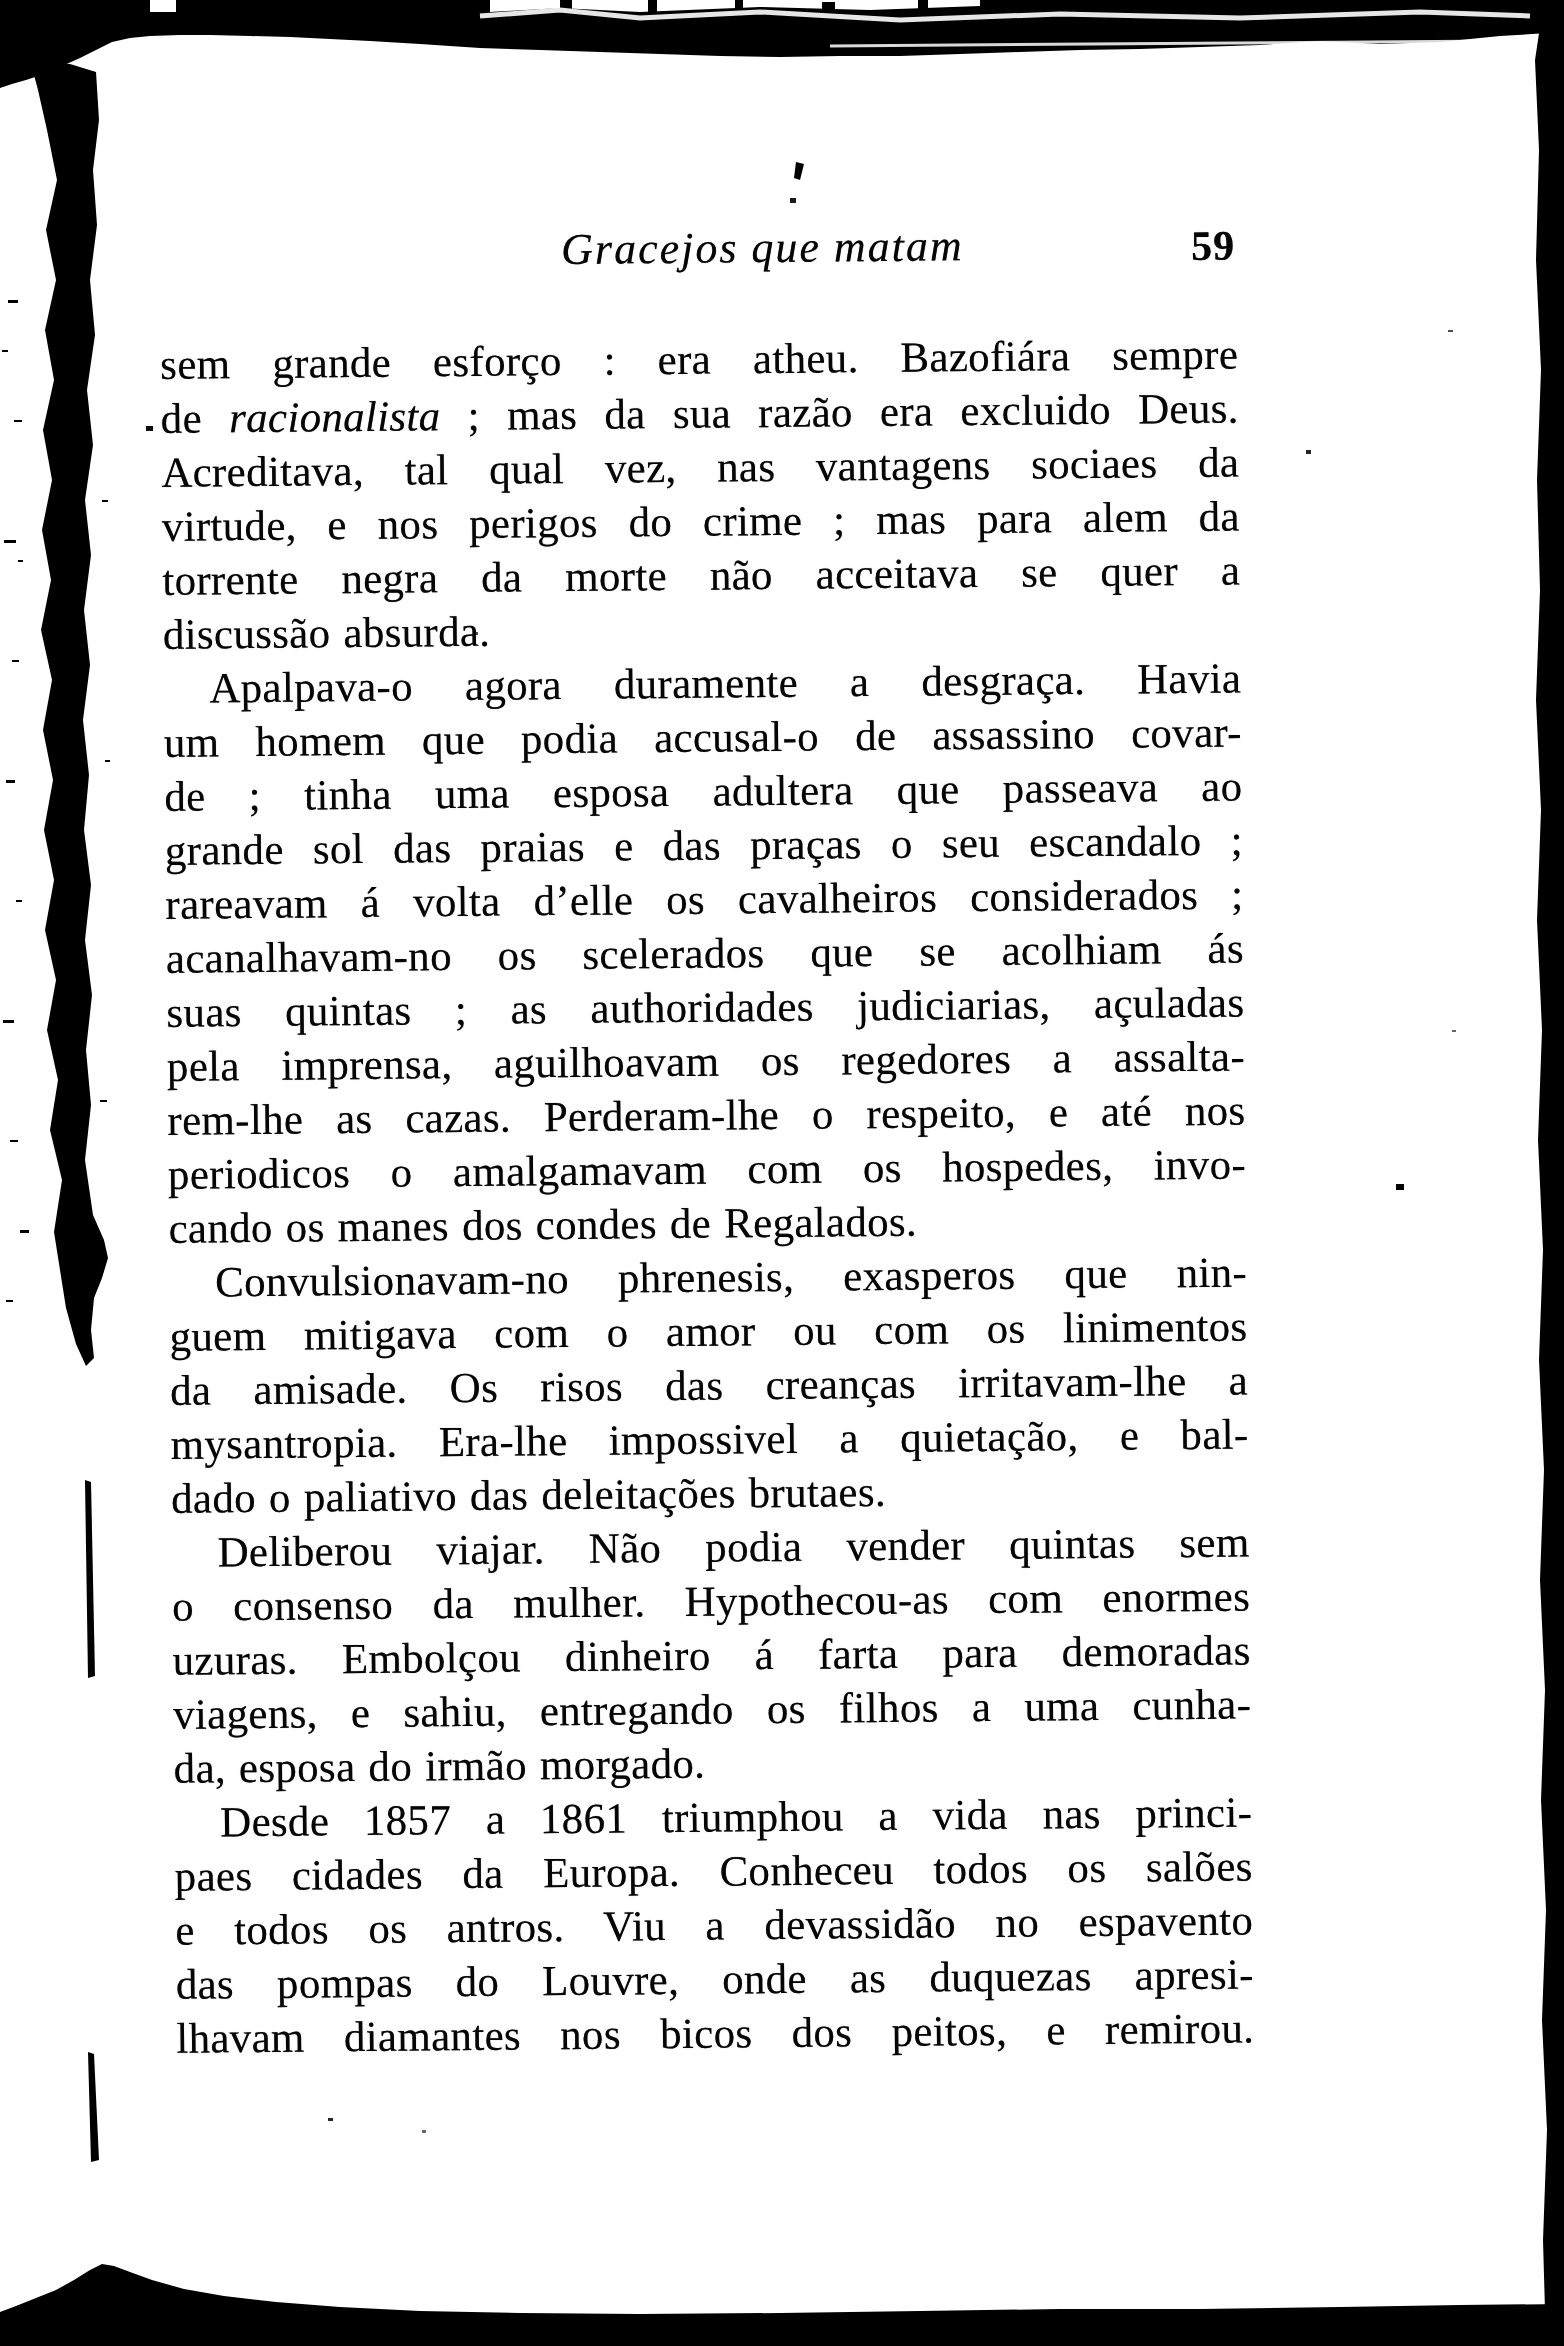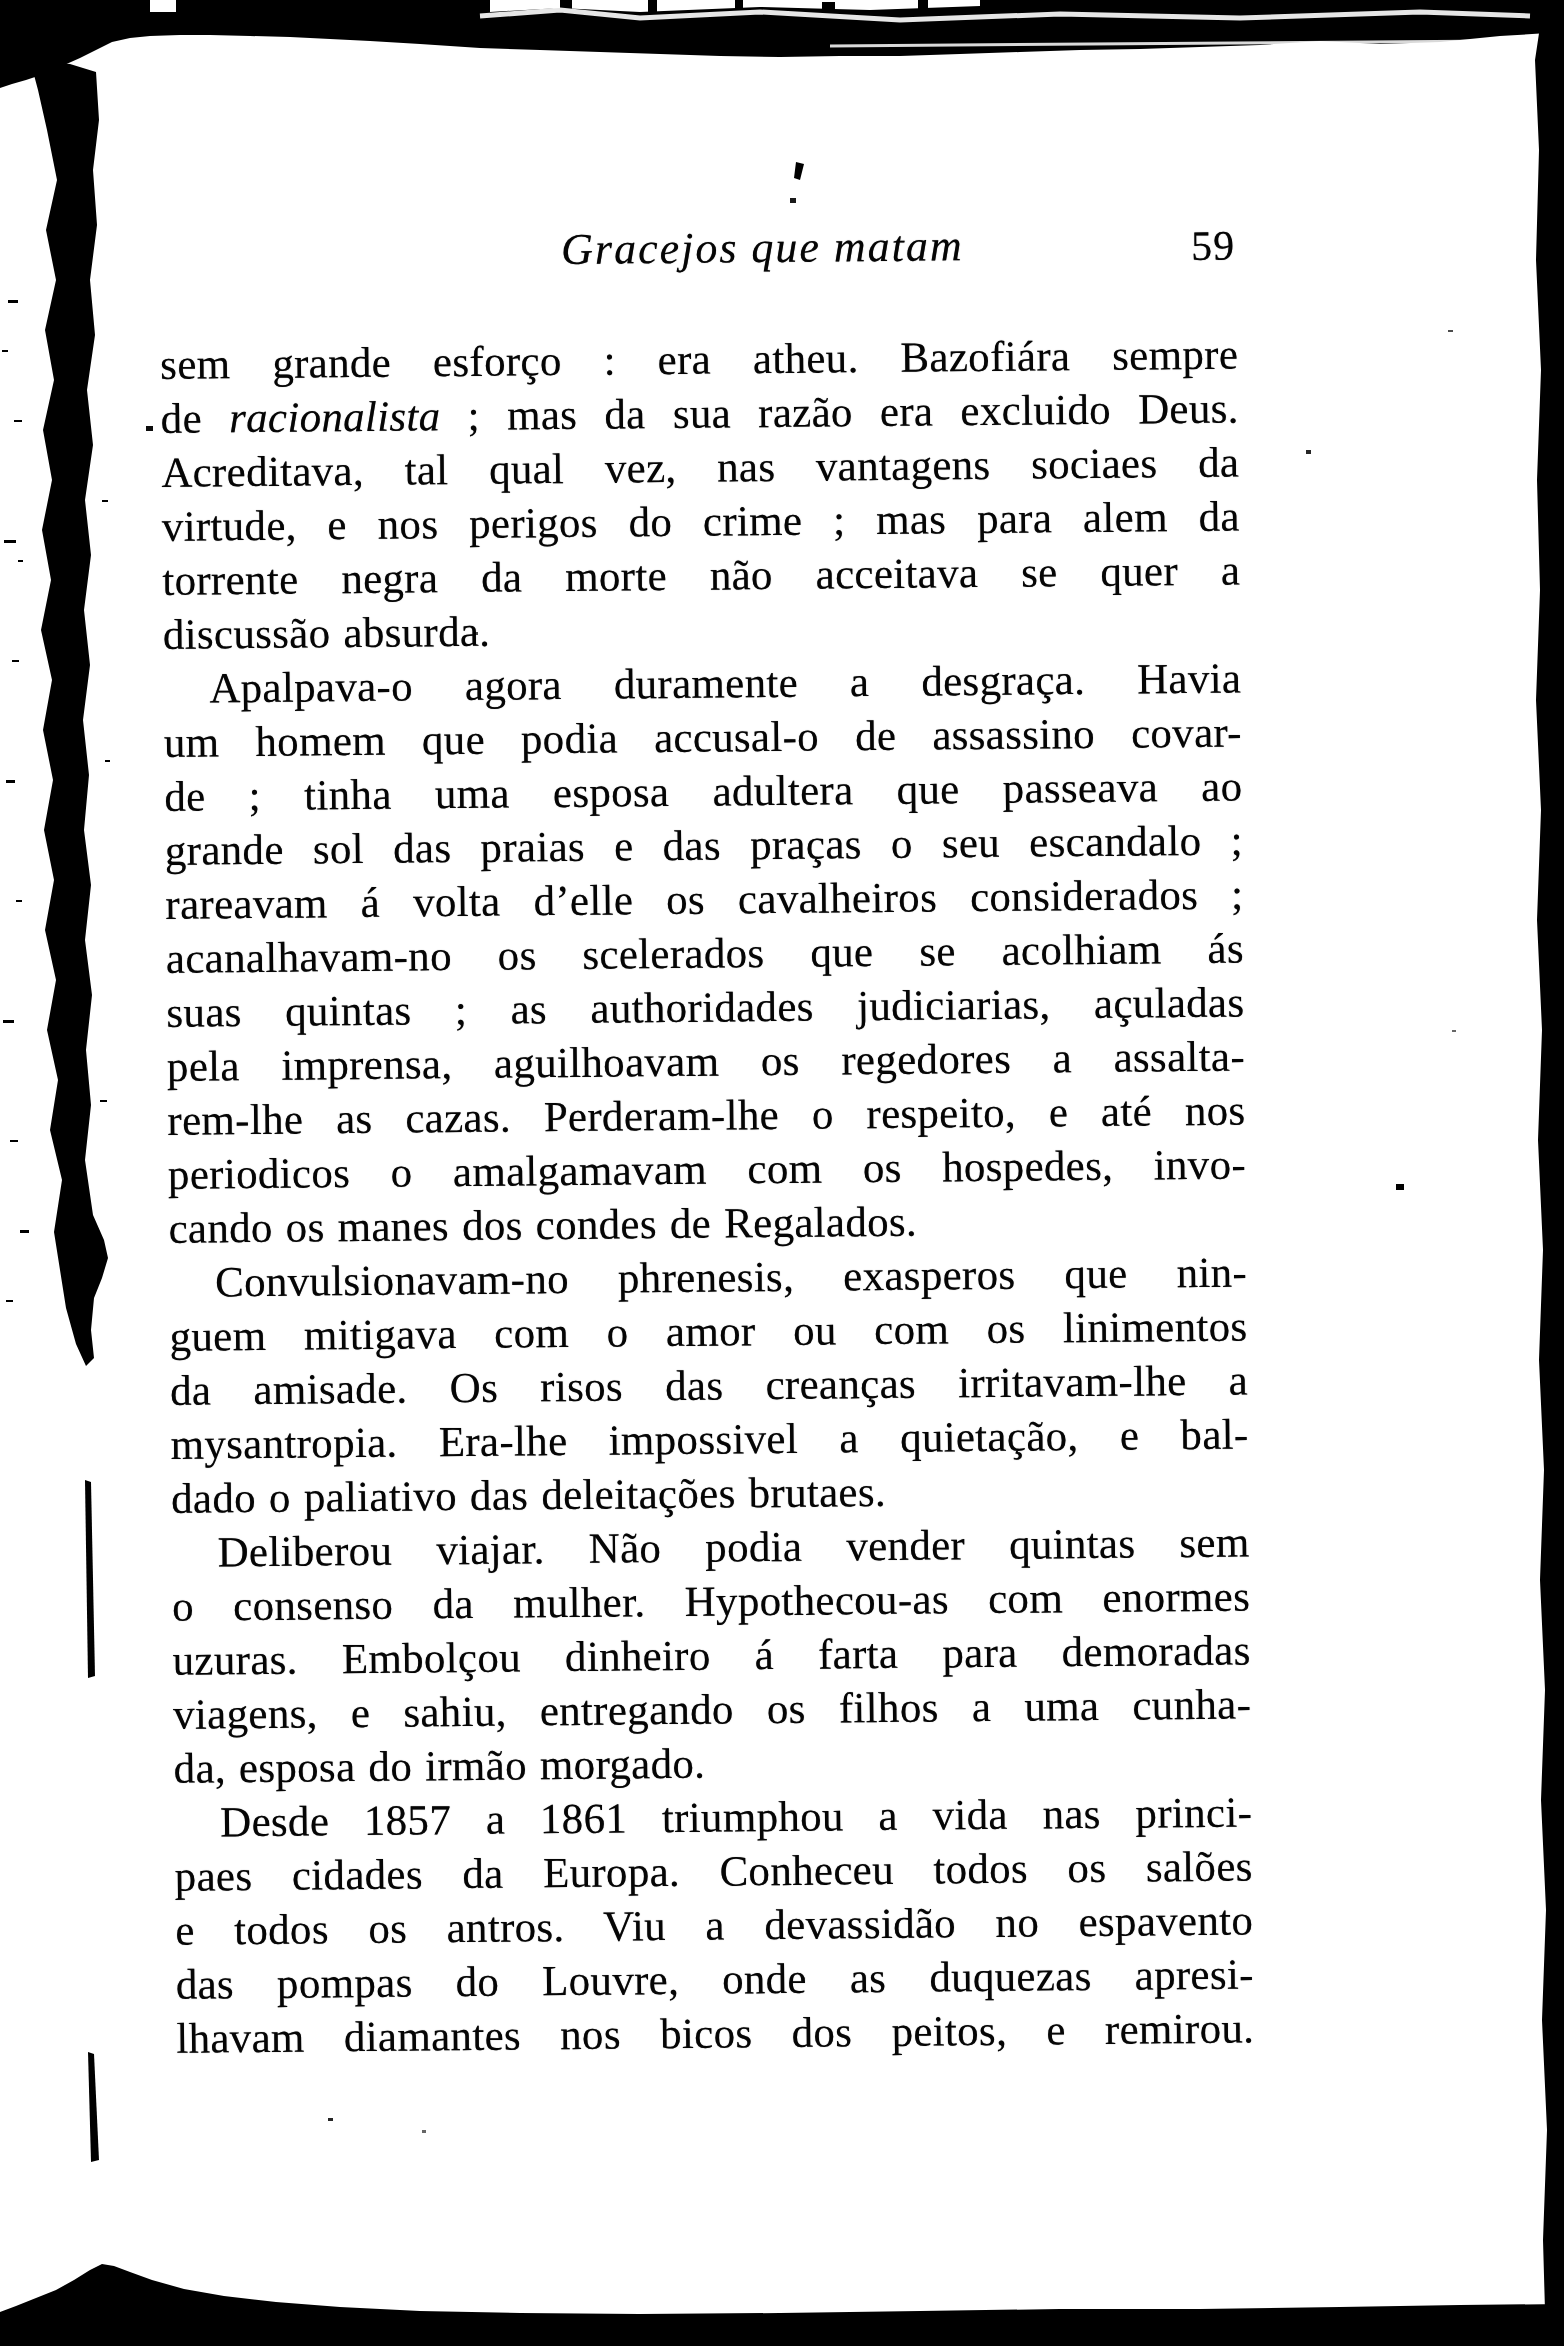--- a/index.html
+++ b/index.html
@@ -27,6 +27,7 @@
     position:absolute;left:1200px;top:226px;
     font-size:42px;letter-spacing:1px;
     text-shadow:0 0 0.8px rgba(0,0,0,.65);
+    font-weight:bold;
   }
   .body-text{
     position:absolute;left:168px;top:332px;width:1078px;

